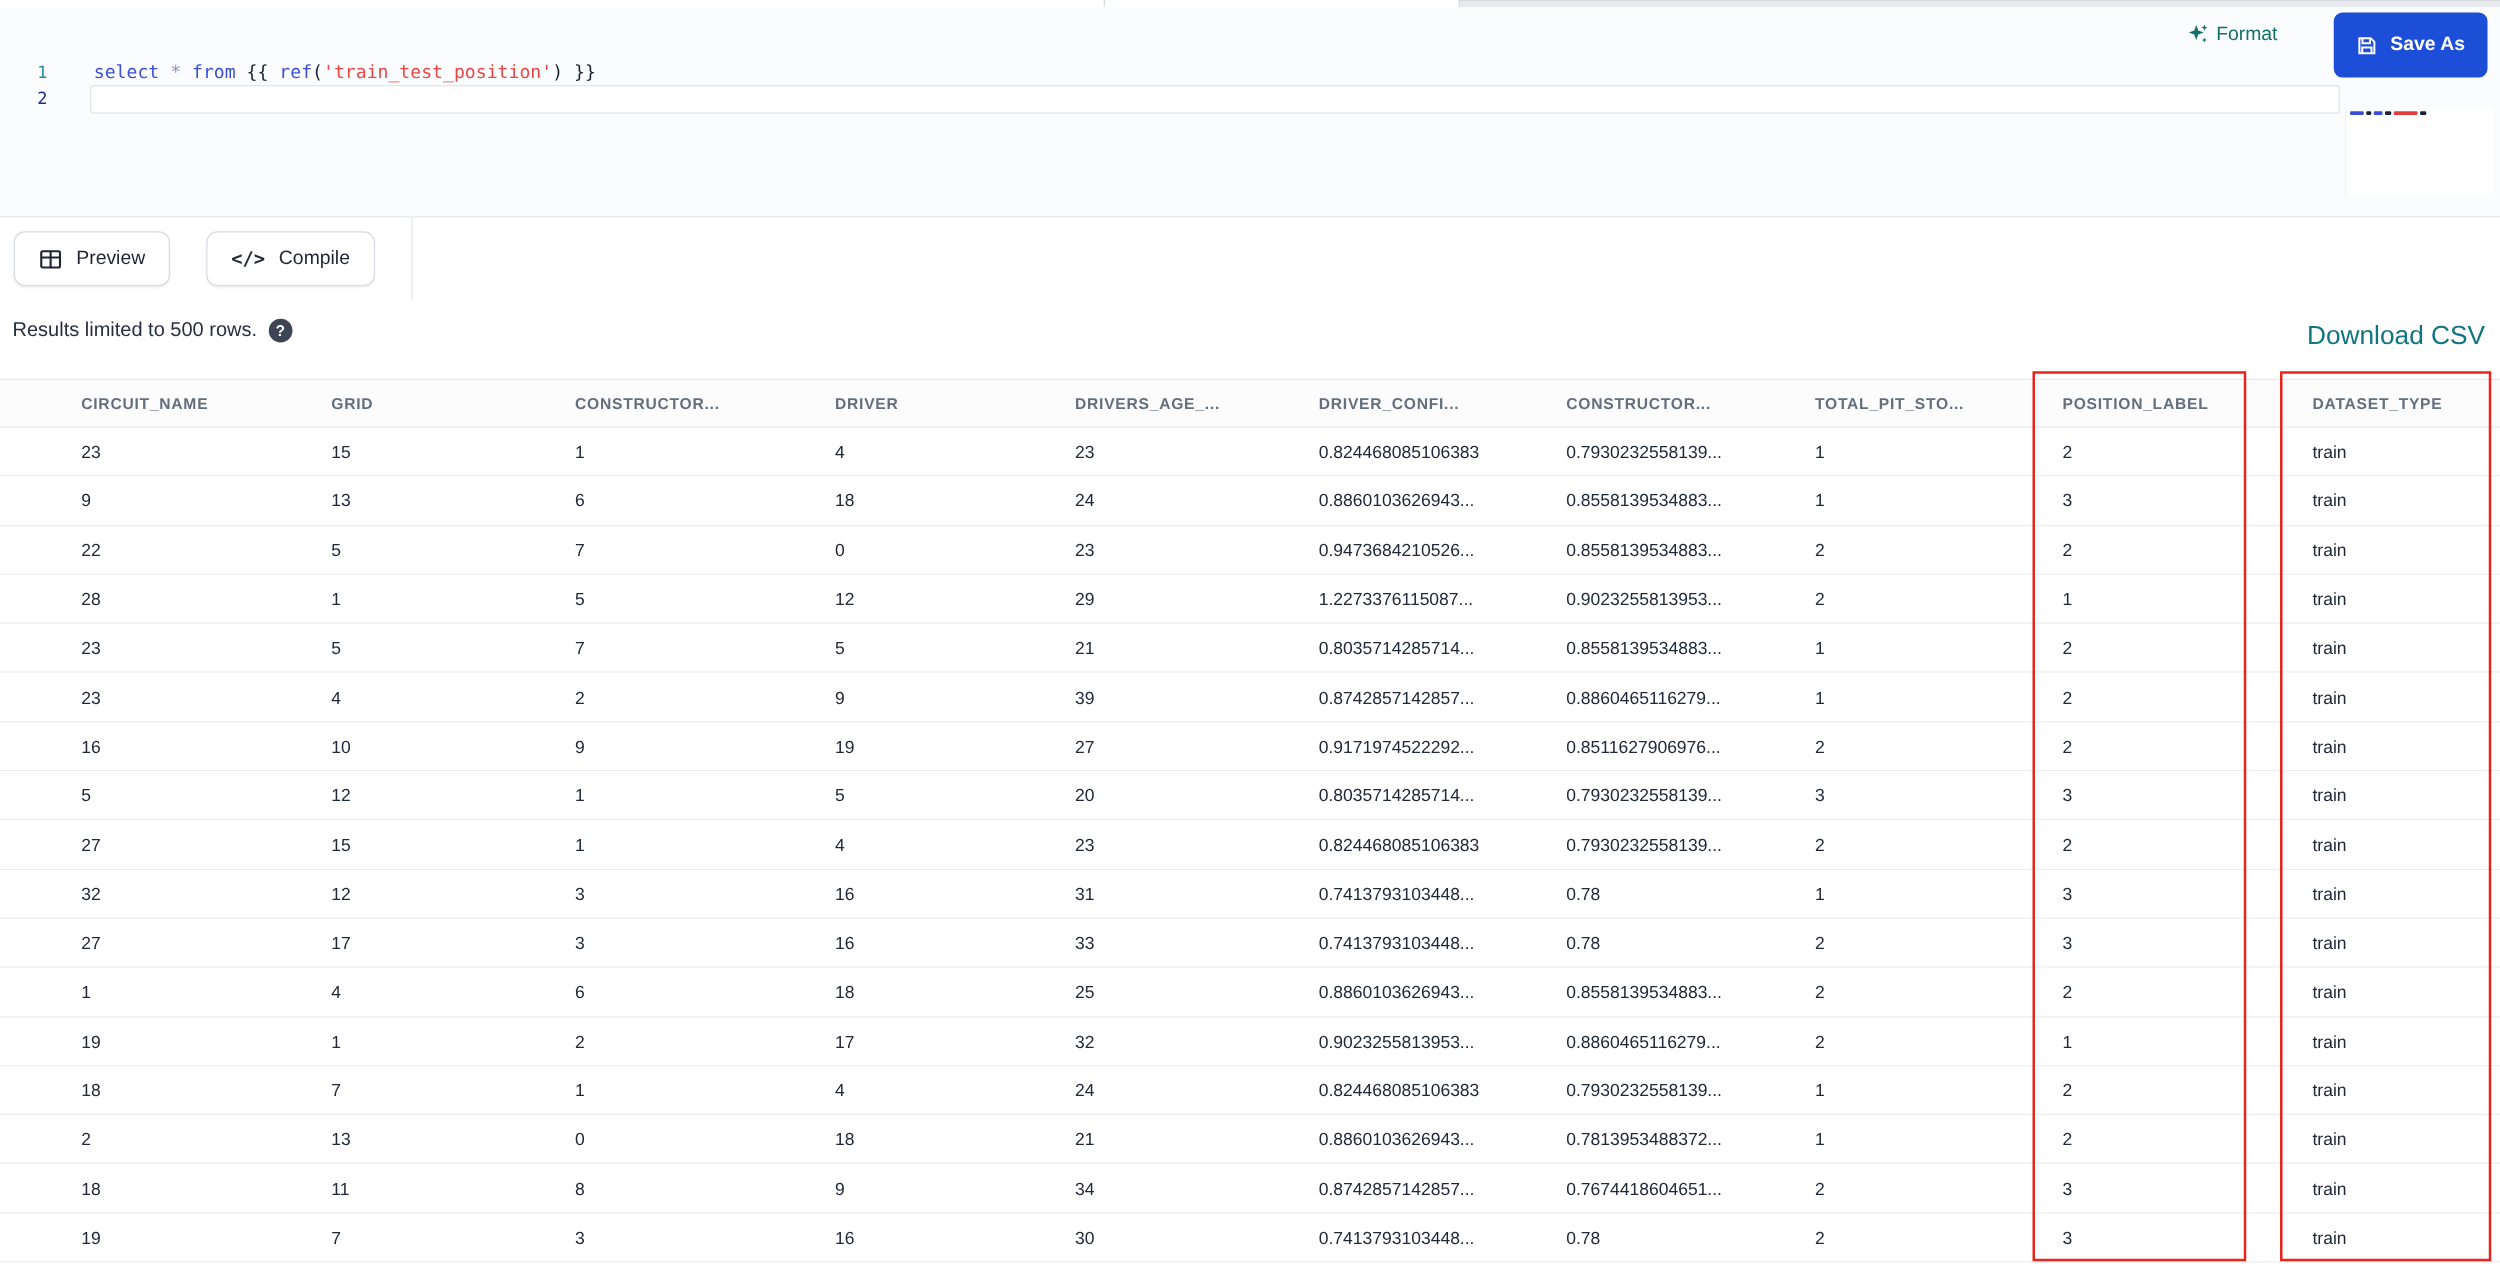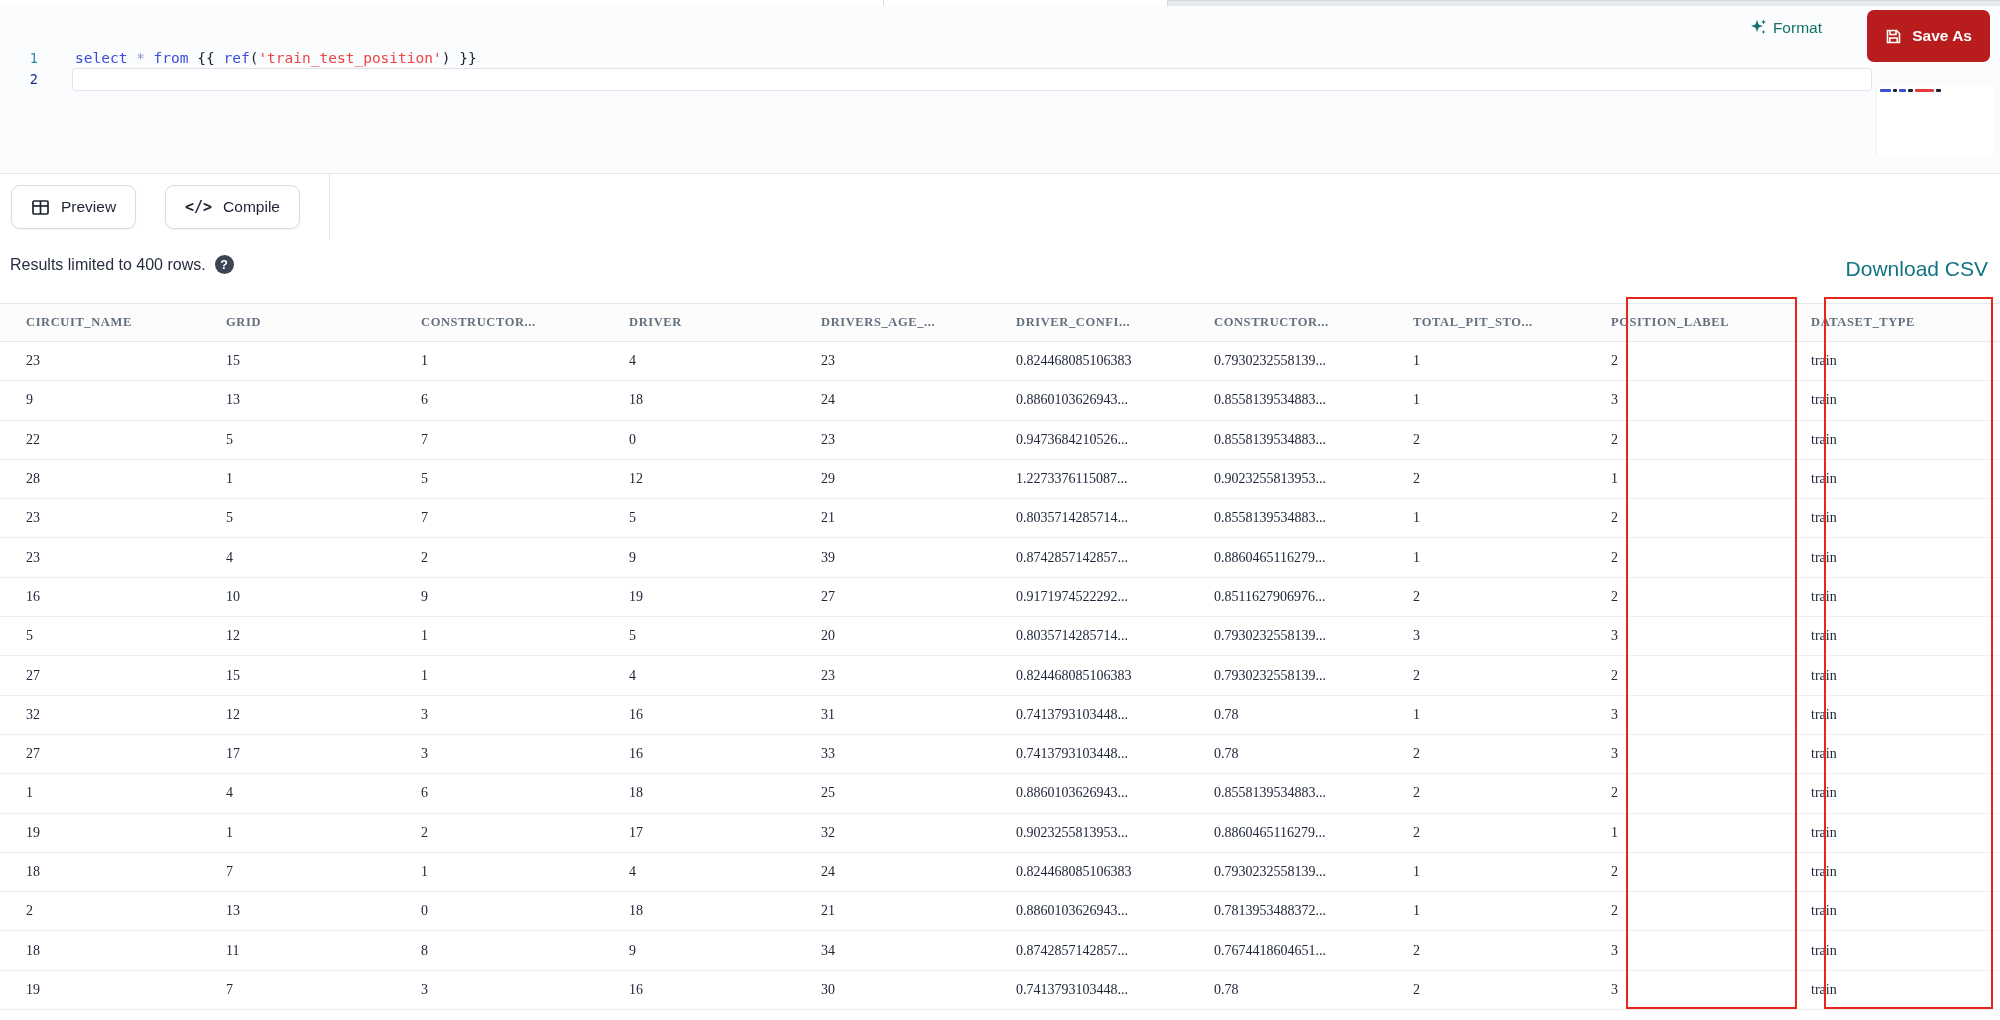--- a/index.html
+++ b/index.html
@@ -24,7 +24,7 @@
   .format-btn { position:absolute; top:12px; right:178px; display:flex; align-items:center; gap:4px;
     color:#14706a; font-size:15.5px; font-weight:500; cursor:pointer; }
   .saveas-btn { position:absolute; top:4px; right:10px; height:52px; padding:16px 18px;
-    background:#b91c1c; border:none; border-radius:7px; color:#ffffff;
+    background:#1d4ed8; border:none; border-radius:7px; color:#ffffff;
     display:flex; align-items:center; gap:10px; font-size:15.5px; font-weight:600; cursor:pointer; }
 
   .code-area { position:absolute; top:34px; left:0; right:0; bottom:0;

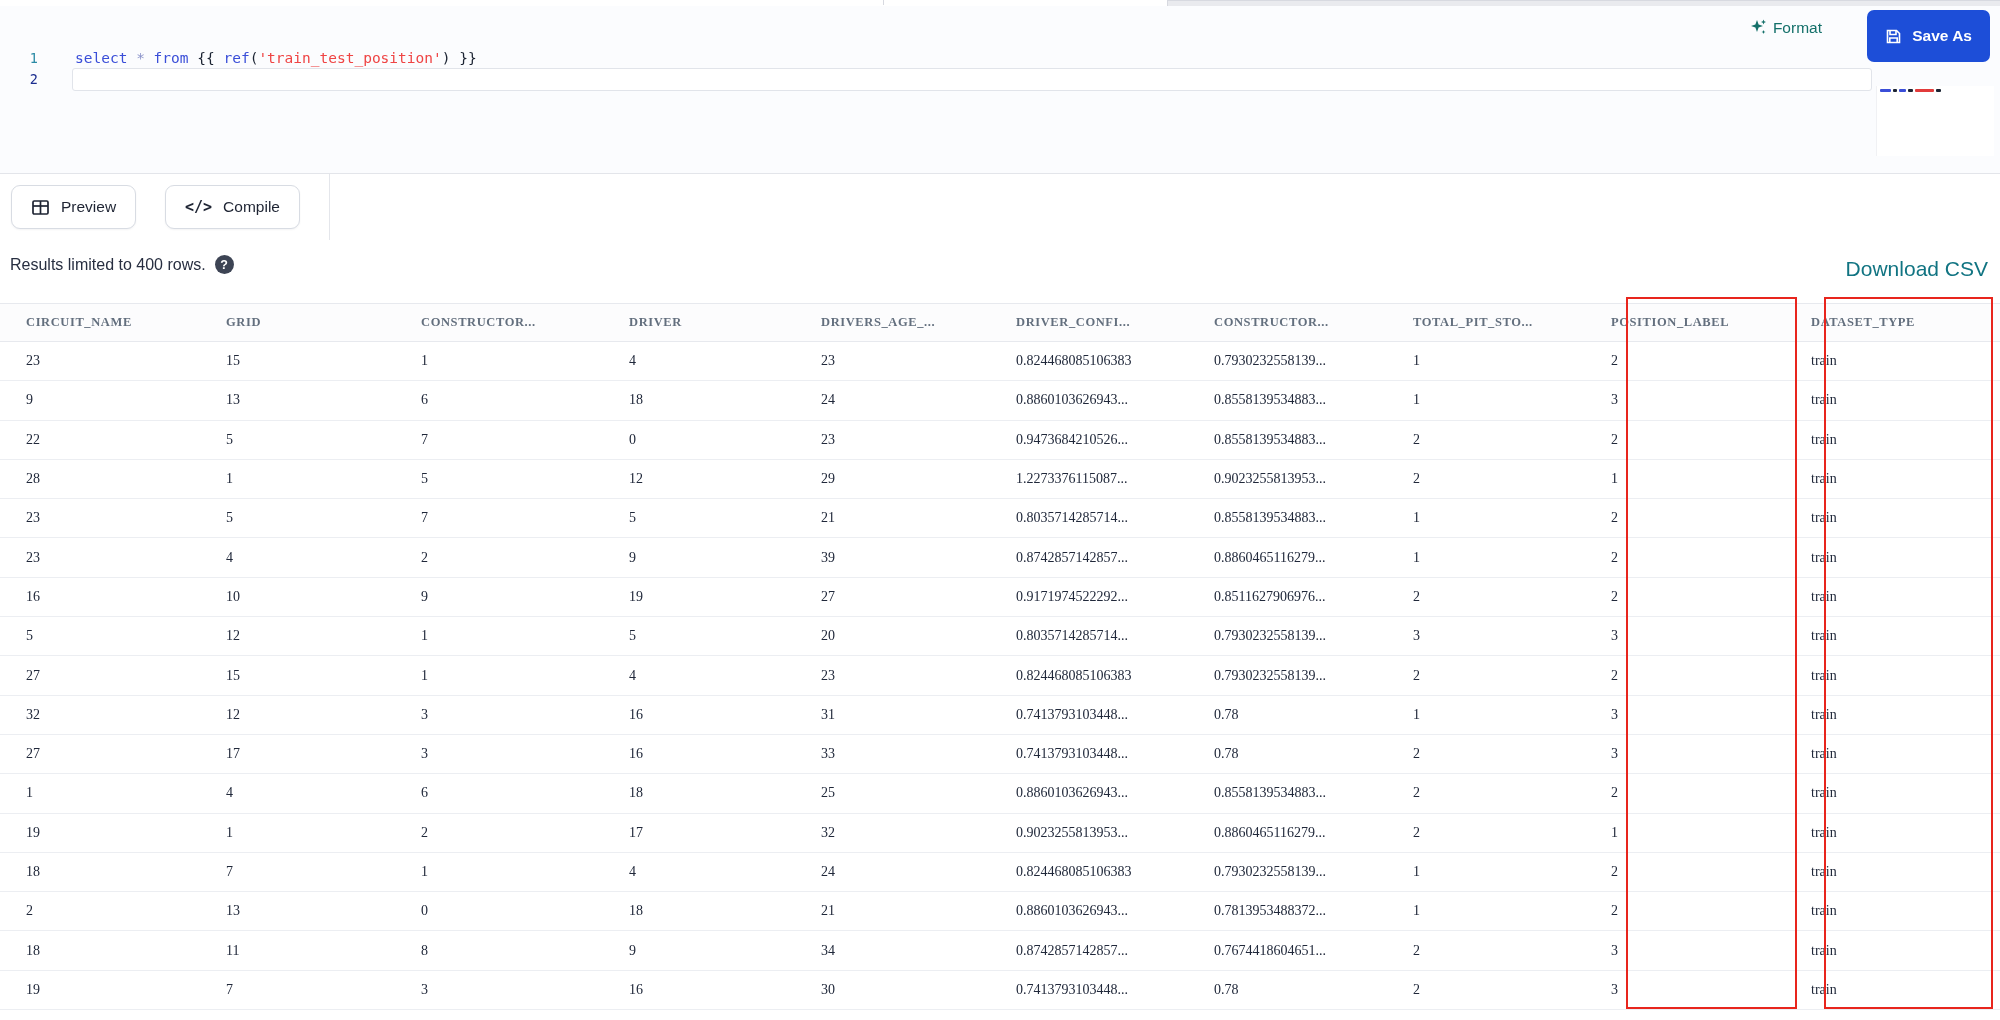--- a/index.html
+++ b/index.html
@@ -164,7 +164,7 @@
 
   <div class="status-row">
     <div class="status-msg">
-      <span>Results limited to 400 rows.</span>
+      <span>Results limited to 500 rows.</span>
       <span class="help-icon">?</span>
     </div>
     <div class="download-link">Download CSV</div>

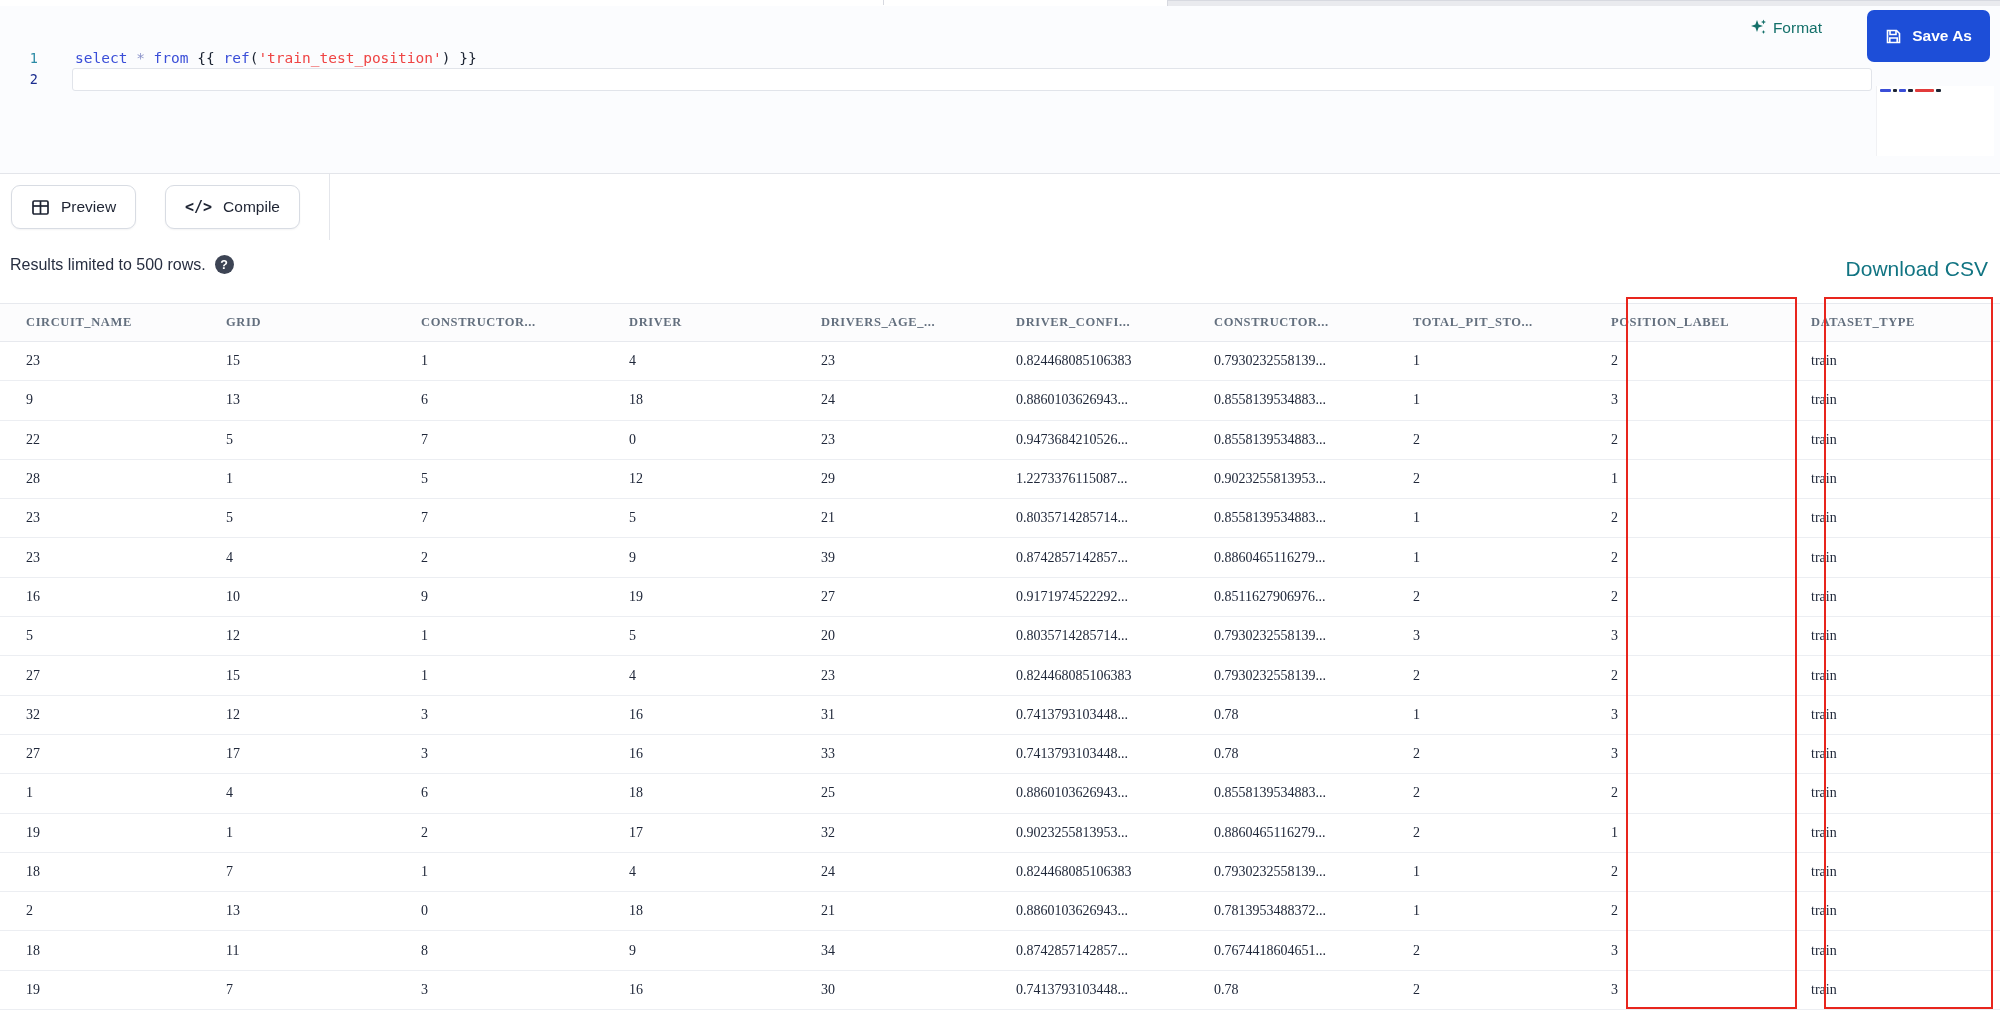--- a/index.html
+++ b/index.html
@@ -77,7 +77,7 @@
   .data-table { position:absolute; top:129px; left:0; right:0; }
   .grid-cols { display:grid;
     grid-template-columns:200px 195px 208px 192px 195px 198px 199px 198px 200px 135px;
-    padding-left:26px; align-items:center;font-family:Liberation Serif, serif; }
+    padding-left:65px; align-items:center; }
   .thead { height:39px; background:#fcfcfd; border-top:1px solid #e7e9ee; border-bottom:1px solid #e7e9ee; }
   .th { font-size:12.5px; font-weight:700; letter-spacing:.6px; color:#636f7e; }
   .trow { height:39.3px; border-bottom:1px solid #eceef2; }

